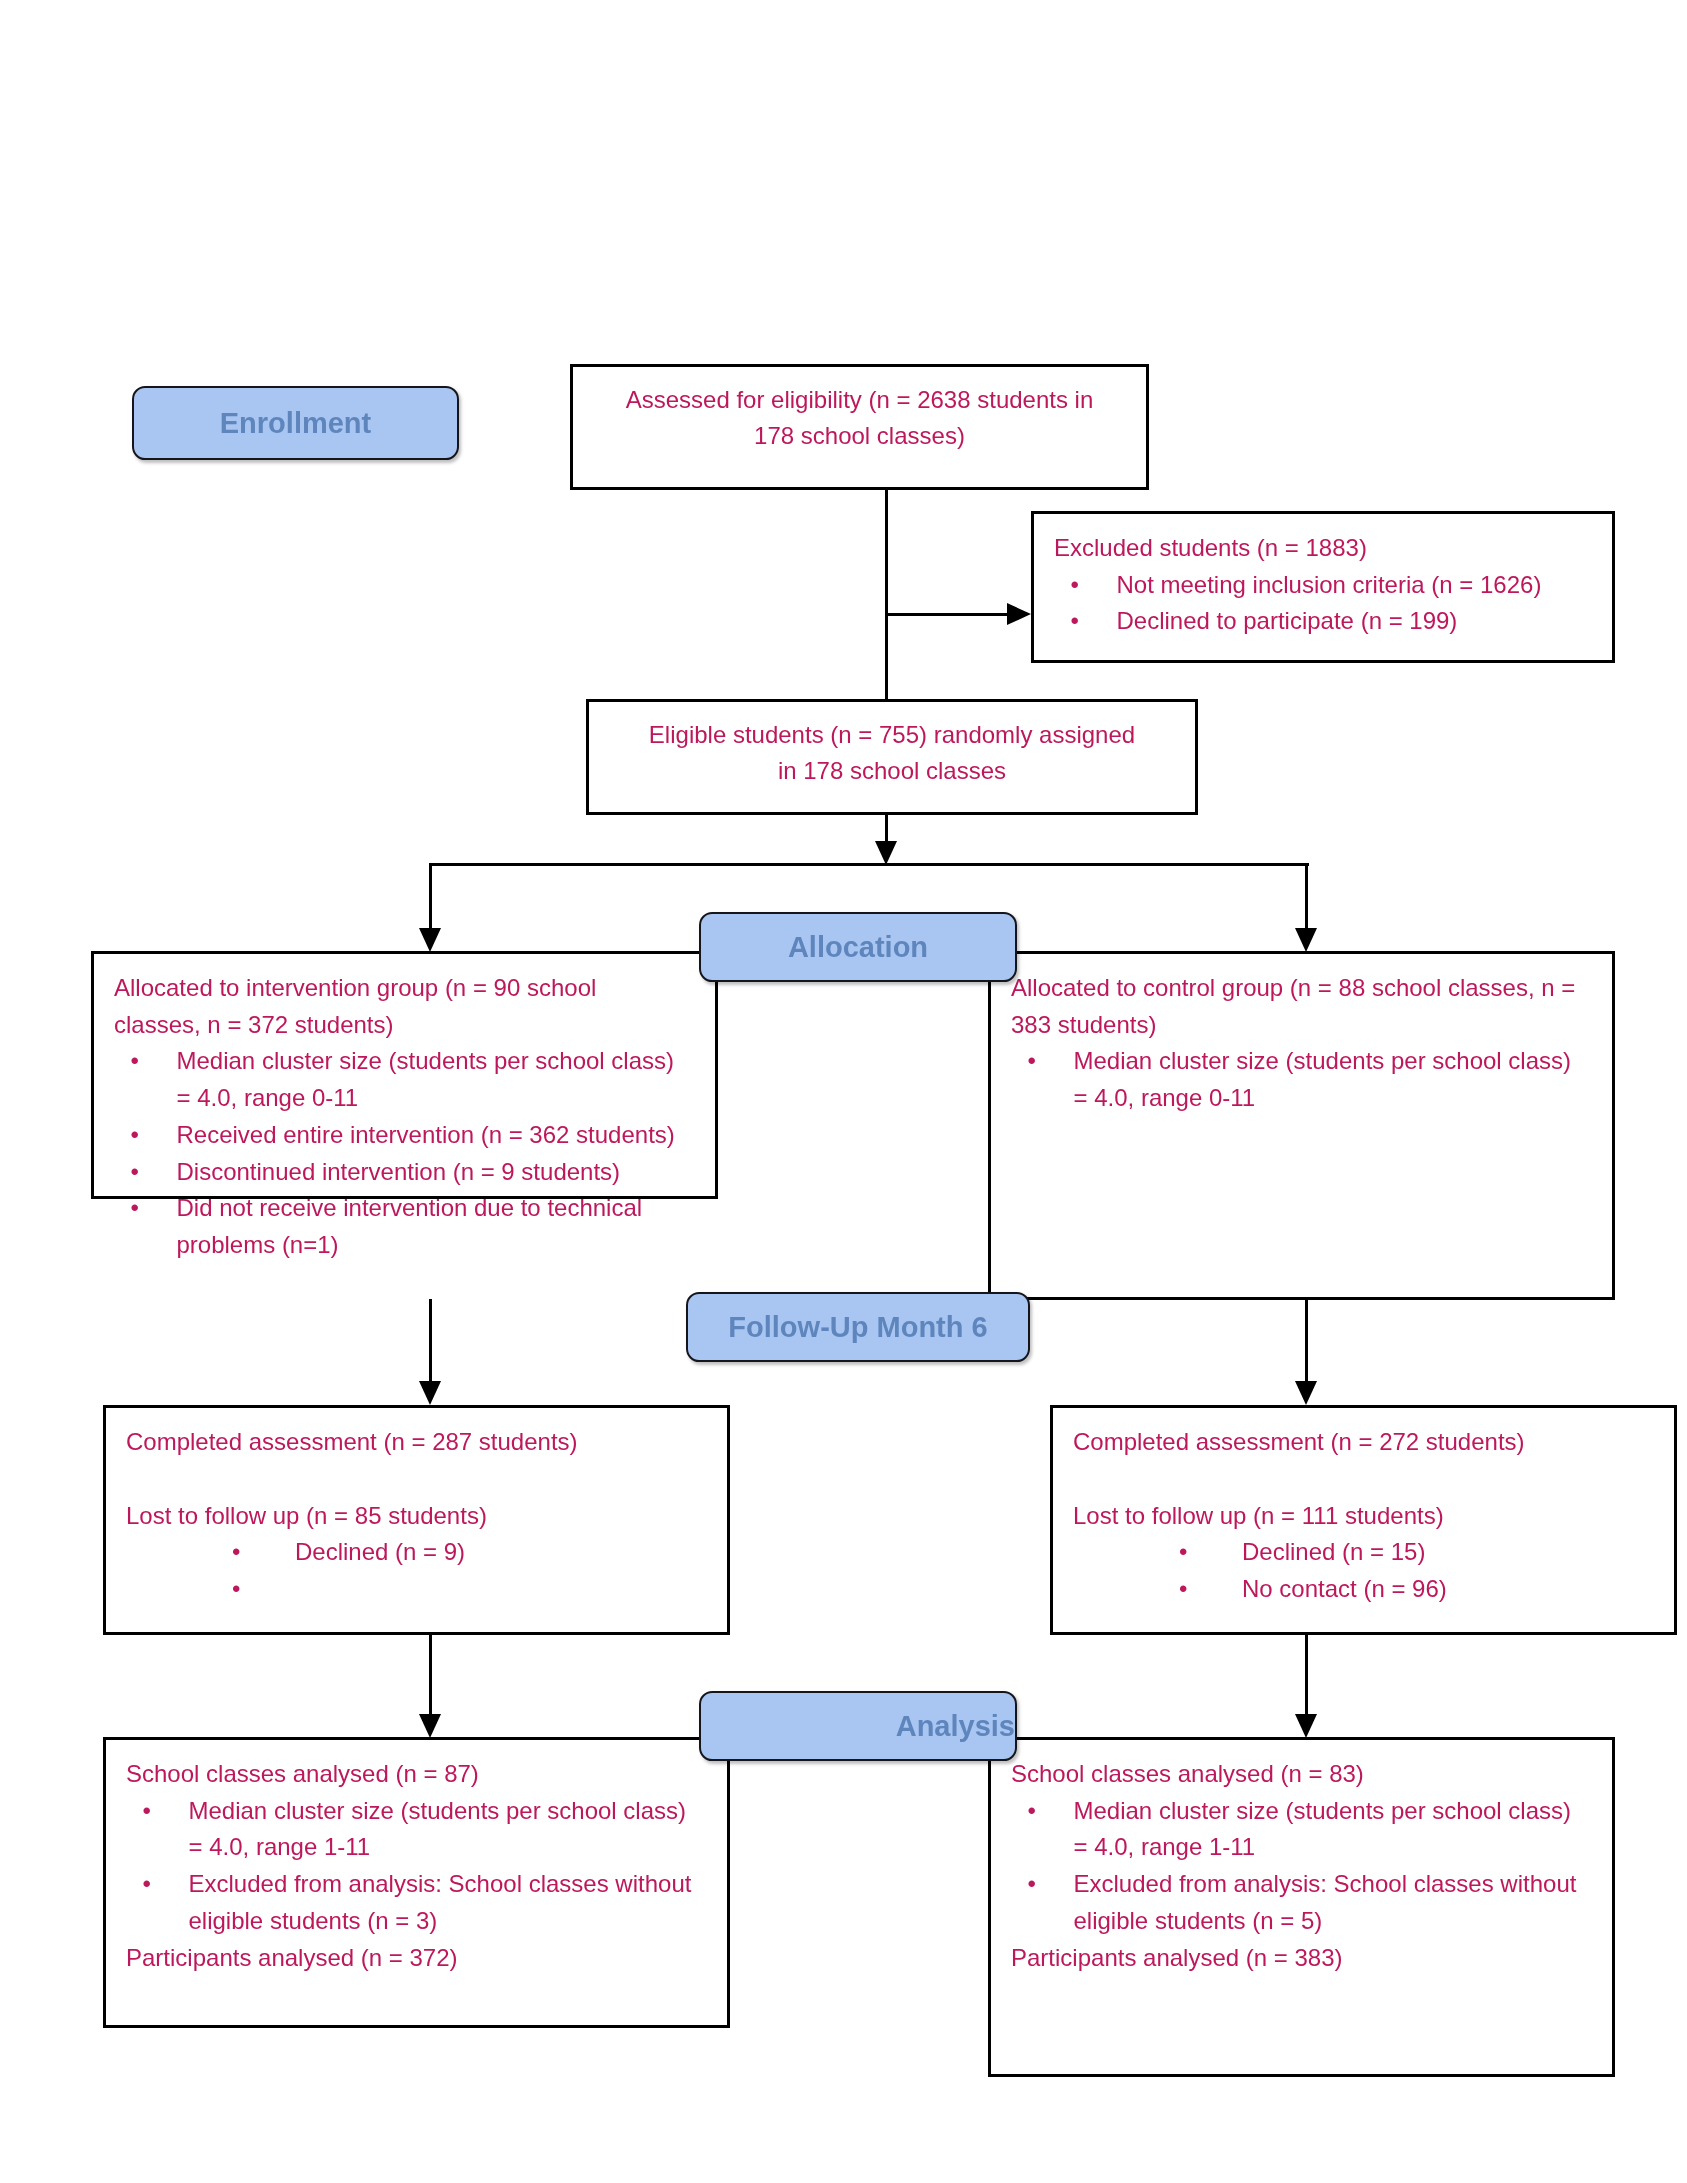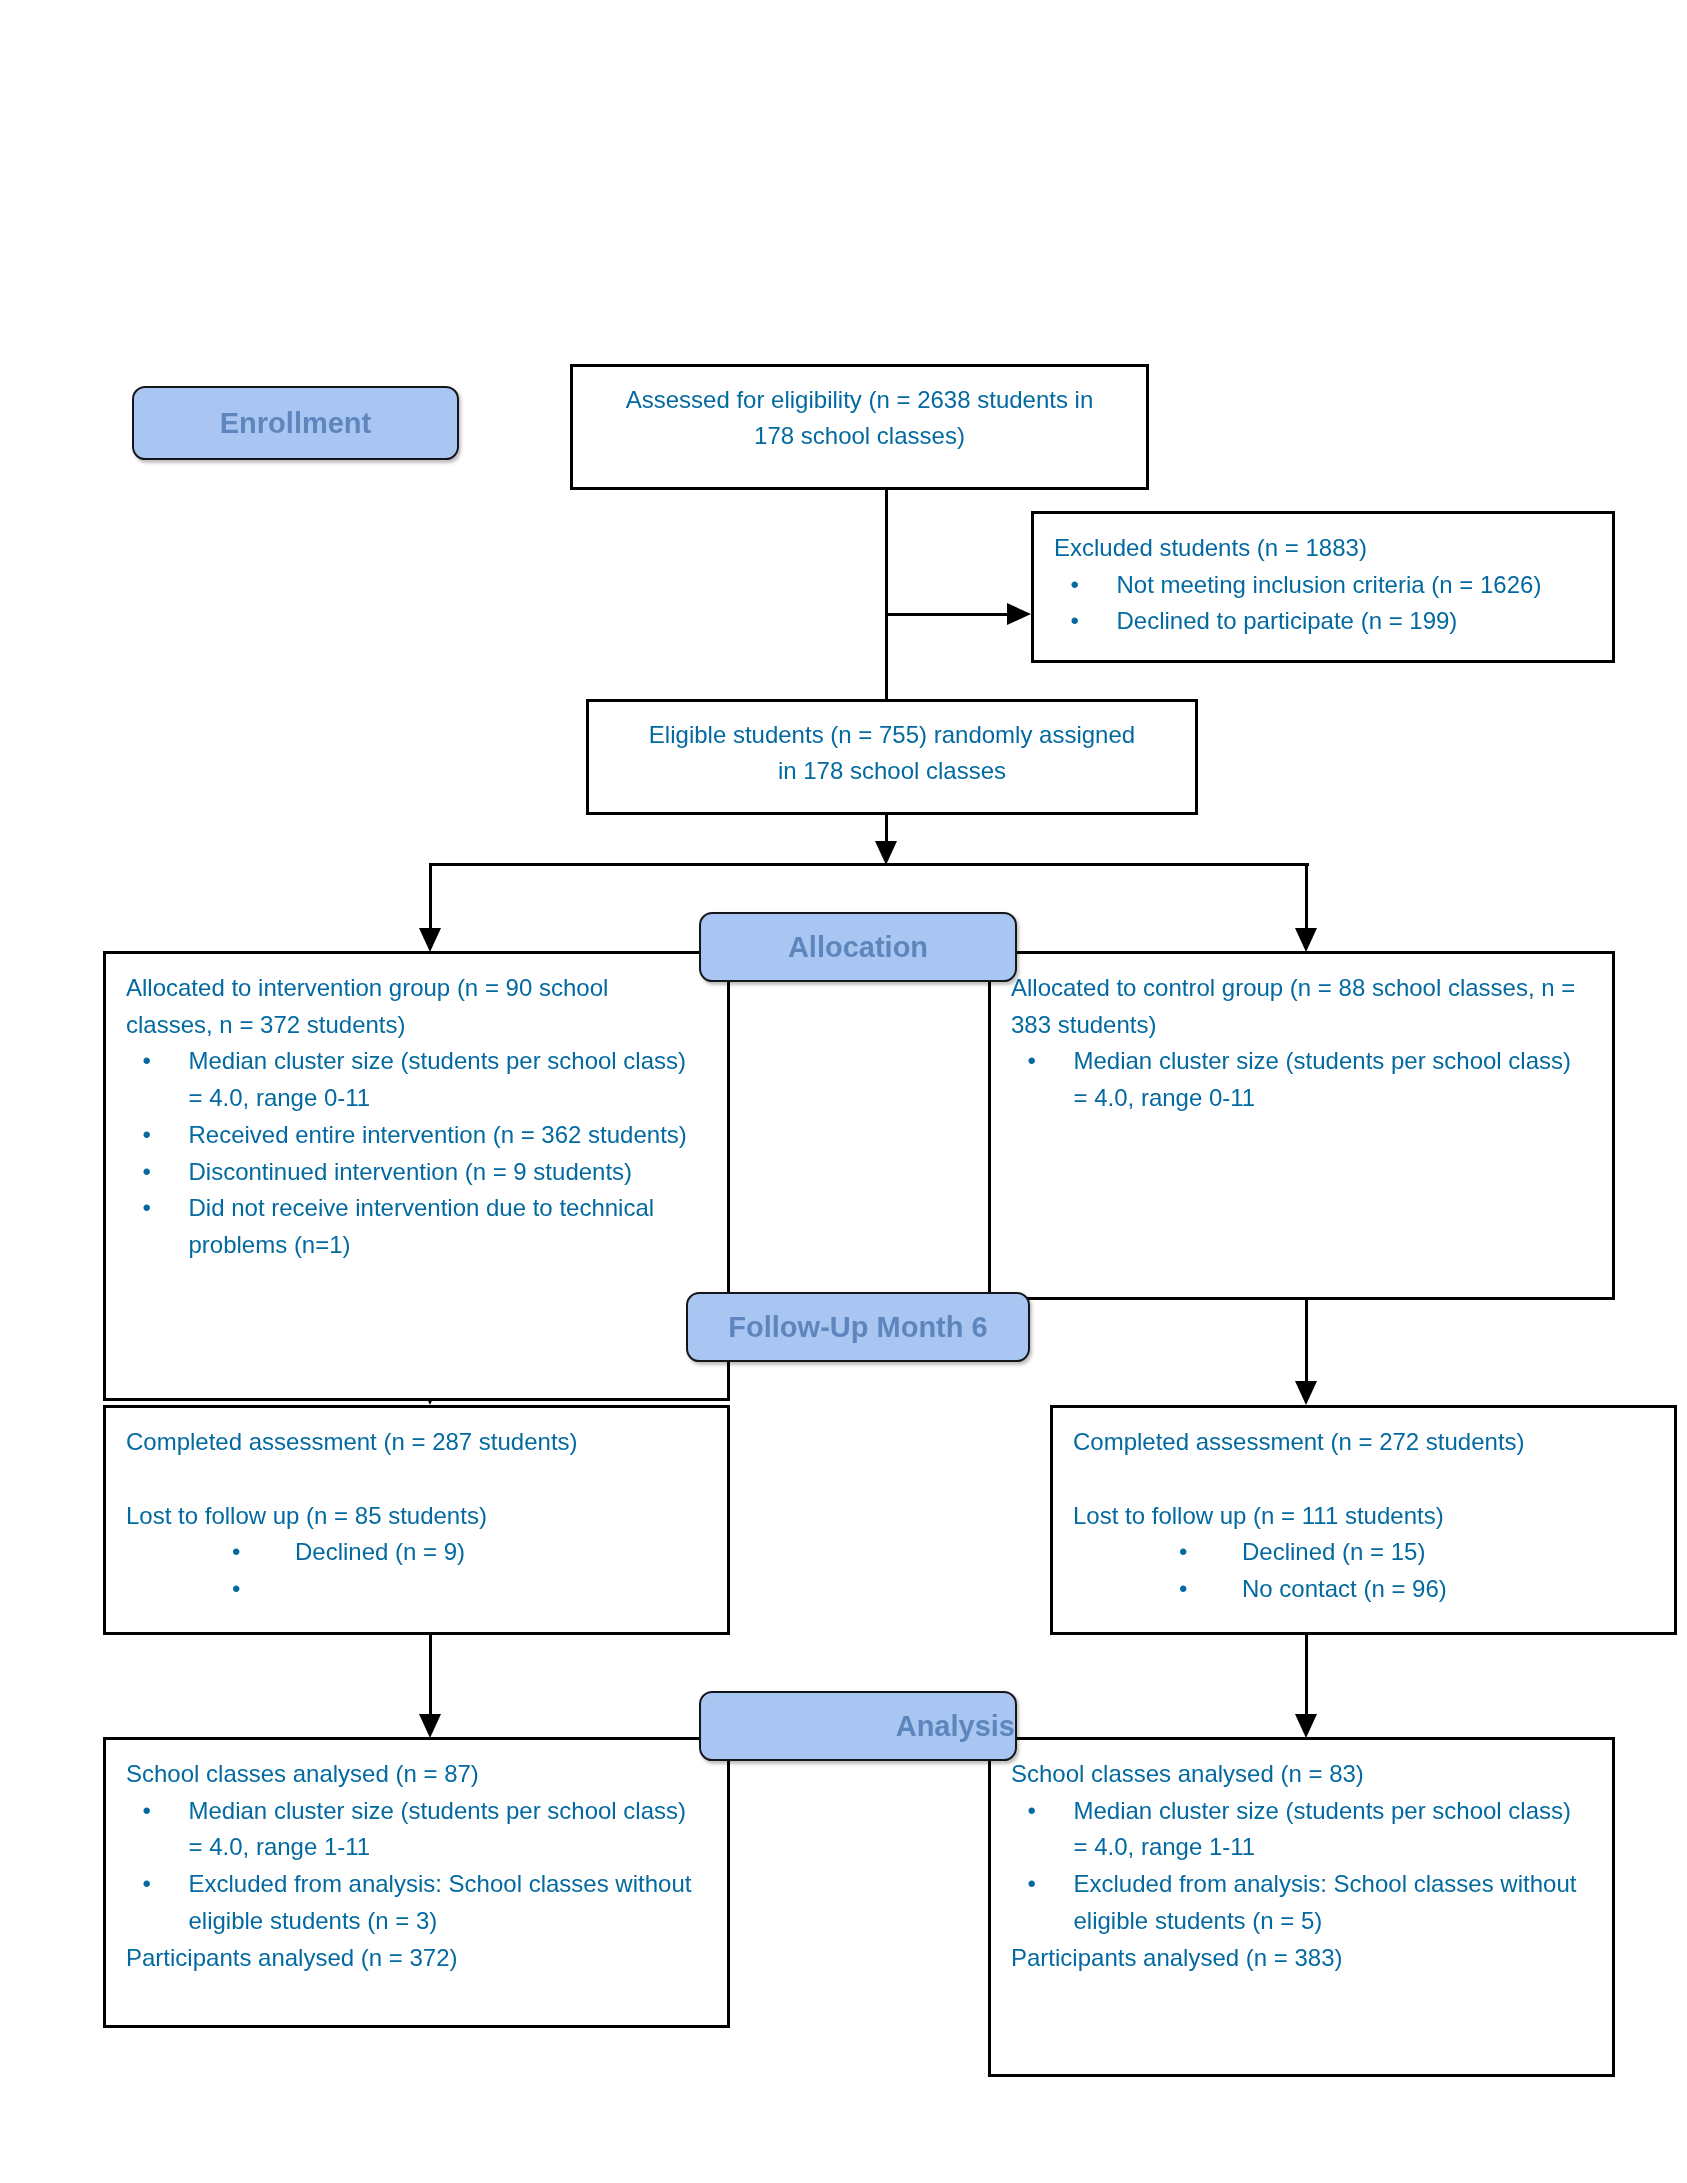--- a/index.html
+++ b/index.html
@@ -17,7 +17,7 @@
   .stage{position:absolute;left:0;top:0;width:1687px;height:2183px;}
   .box{
     position:absolute;background:#fff;border:3.3px solid var(--box-border);
-    box-sizing:border-box;font-size:24px;line-height:1.53;color:#0369a1;z-index:2;
+    box-sizing:border-box;font-size:24px;line-height:1.53;color:#be185d;z-index:2;
   }
   .box.center{text-align:center;padding-top:14.6px;}
   .box.pad{padding:16px 26.5px 13.2px 20px;}

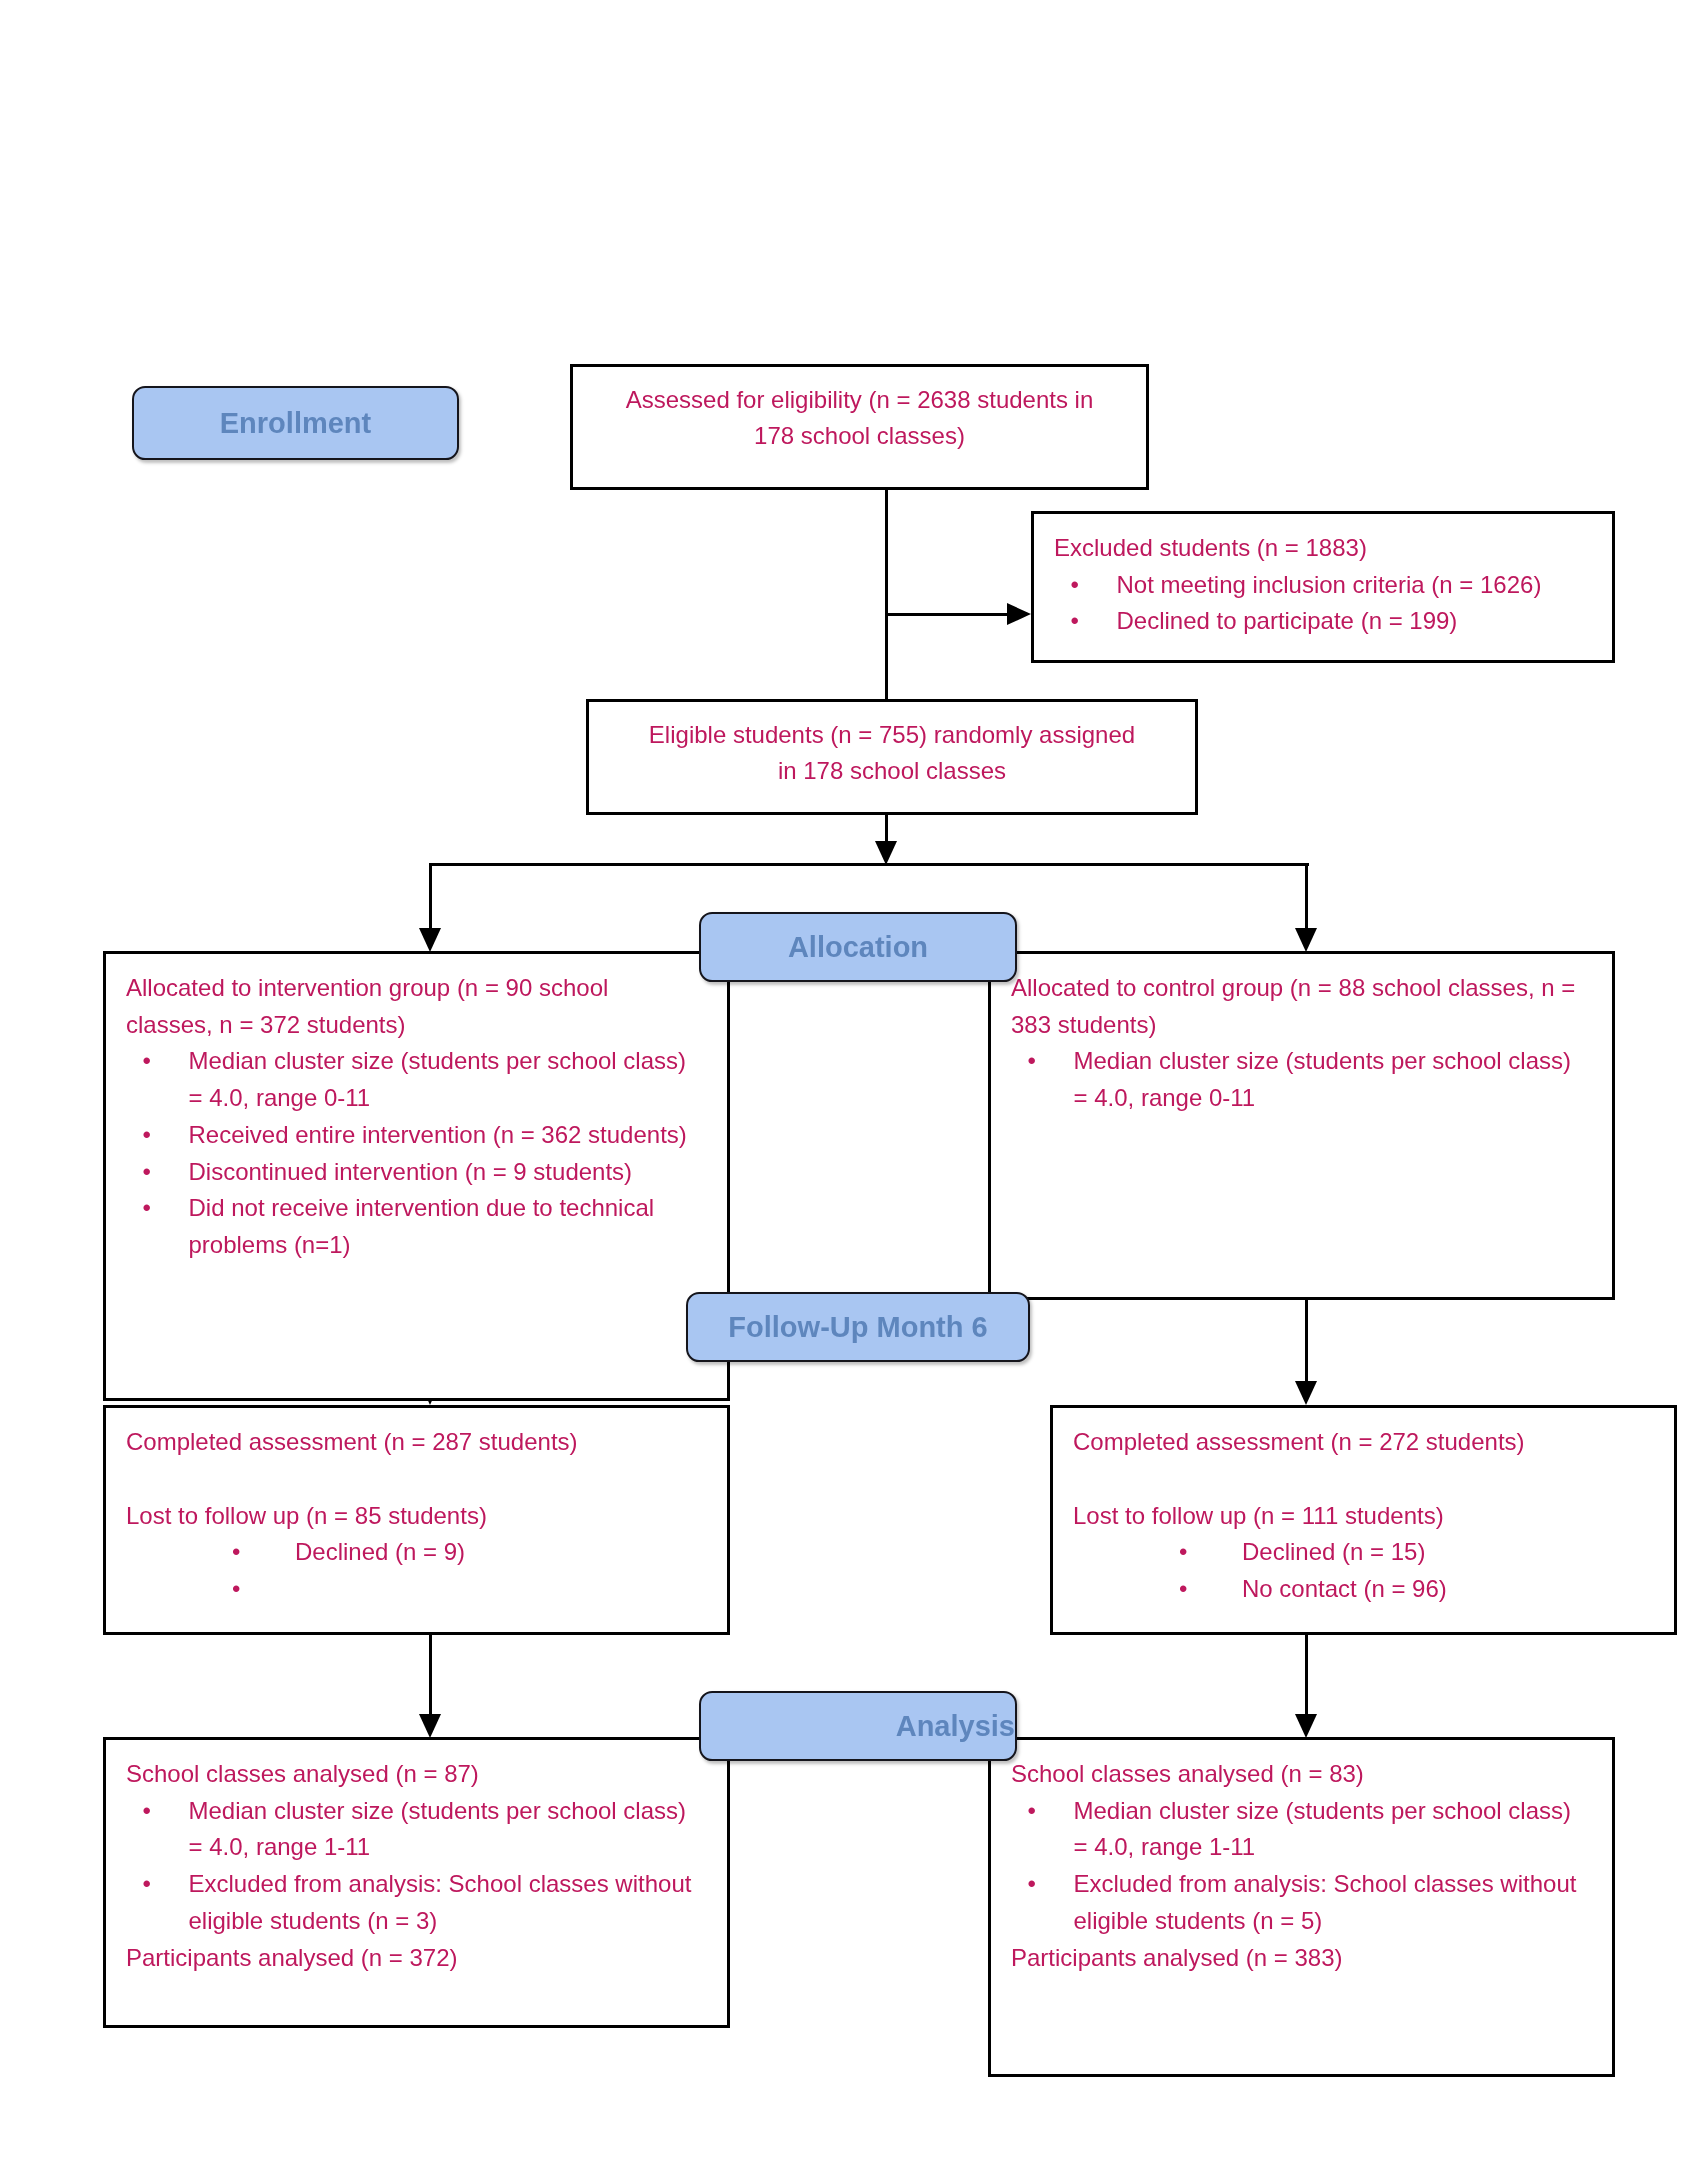--- a/index.html
+++ b/index.html
@@ -108,7 +108,7 @@
     <div>in 178 school classes</div>
   </div>
 
-  <div class="box pad" style="left:103px;top:951px;width:627px;height:450px;">
+  <div class="box pad" style="left:91px;top:951px;width:627px;height:248px;">
     <div>Allocated to intervention group (n = 90 school classes, n = 372 students)</div>
     <div class="bullet">
       <span class="dot">•</span>

